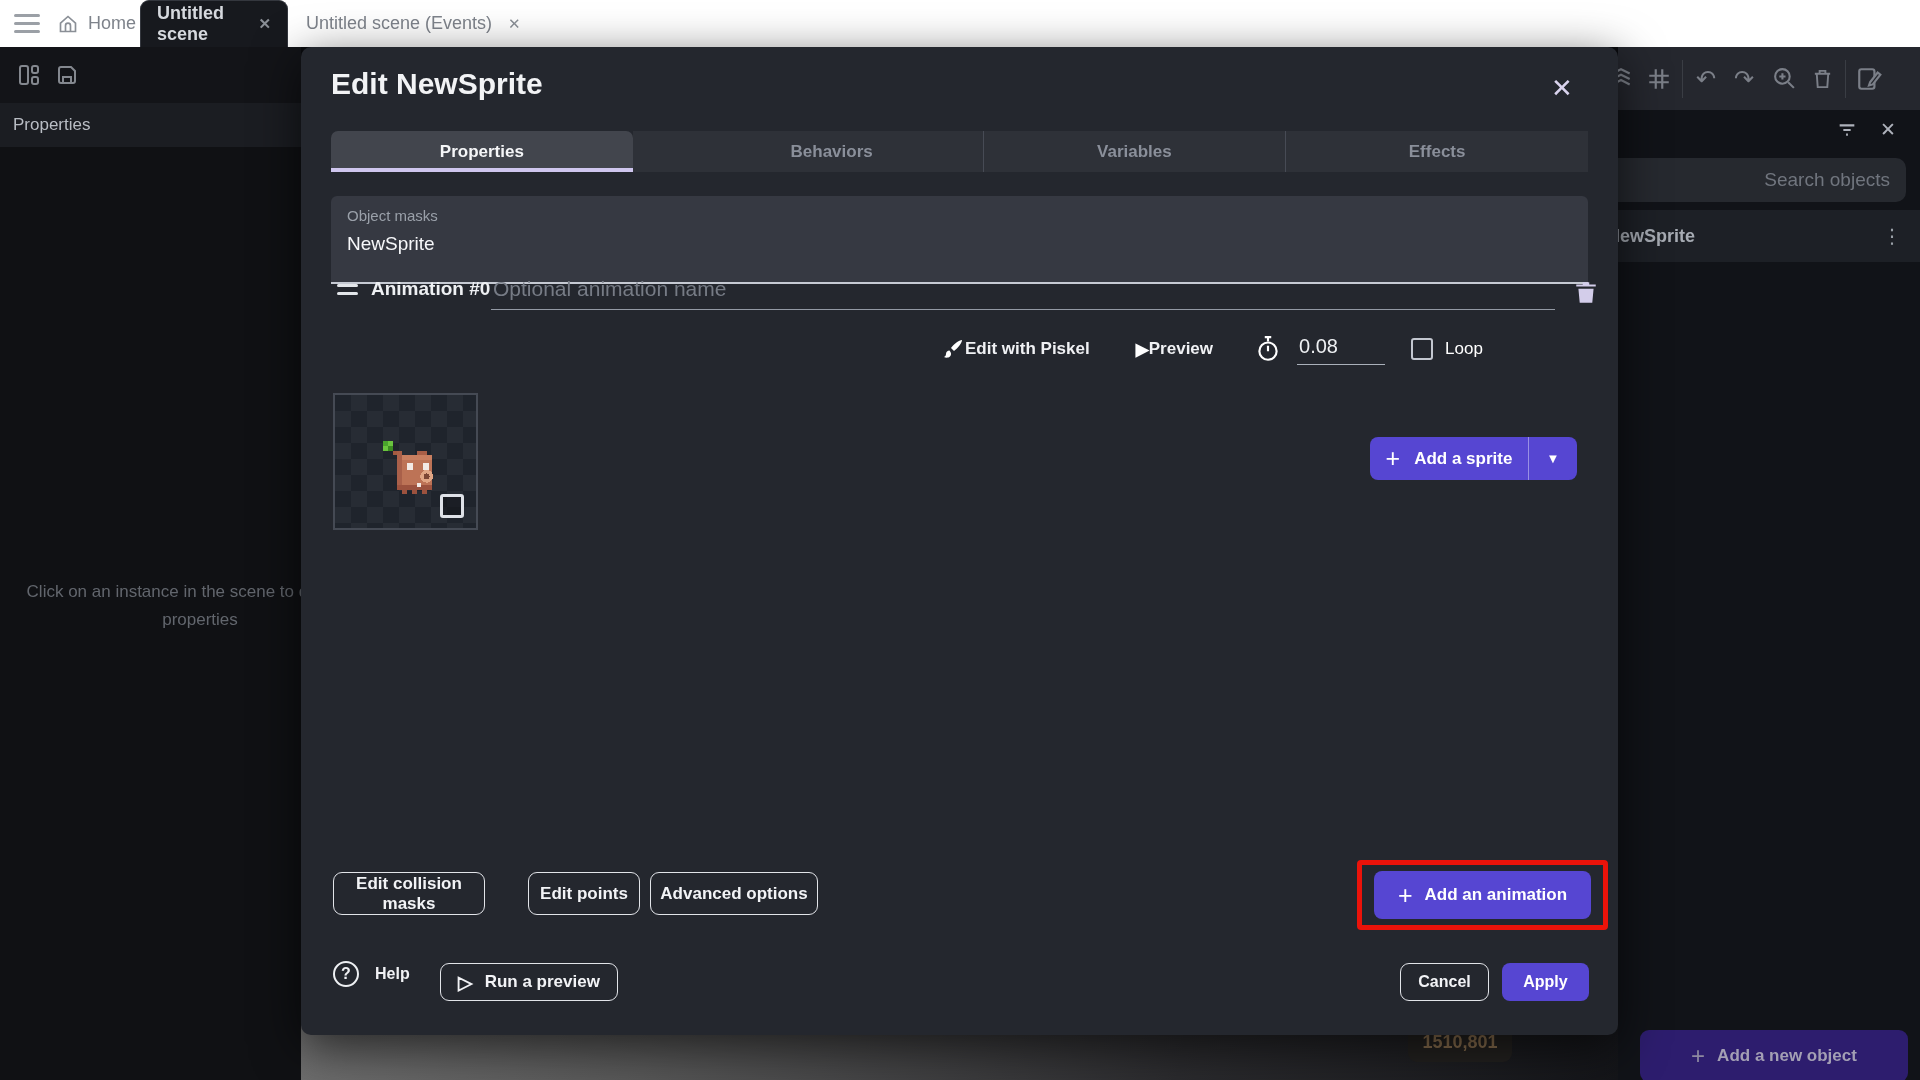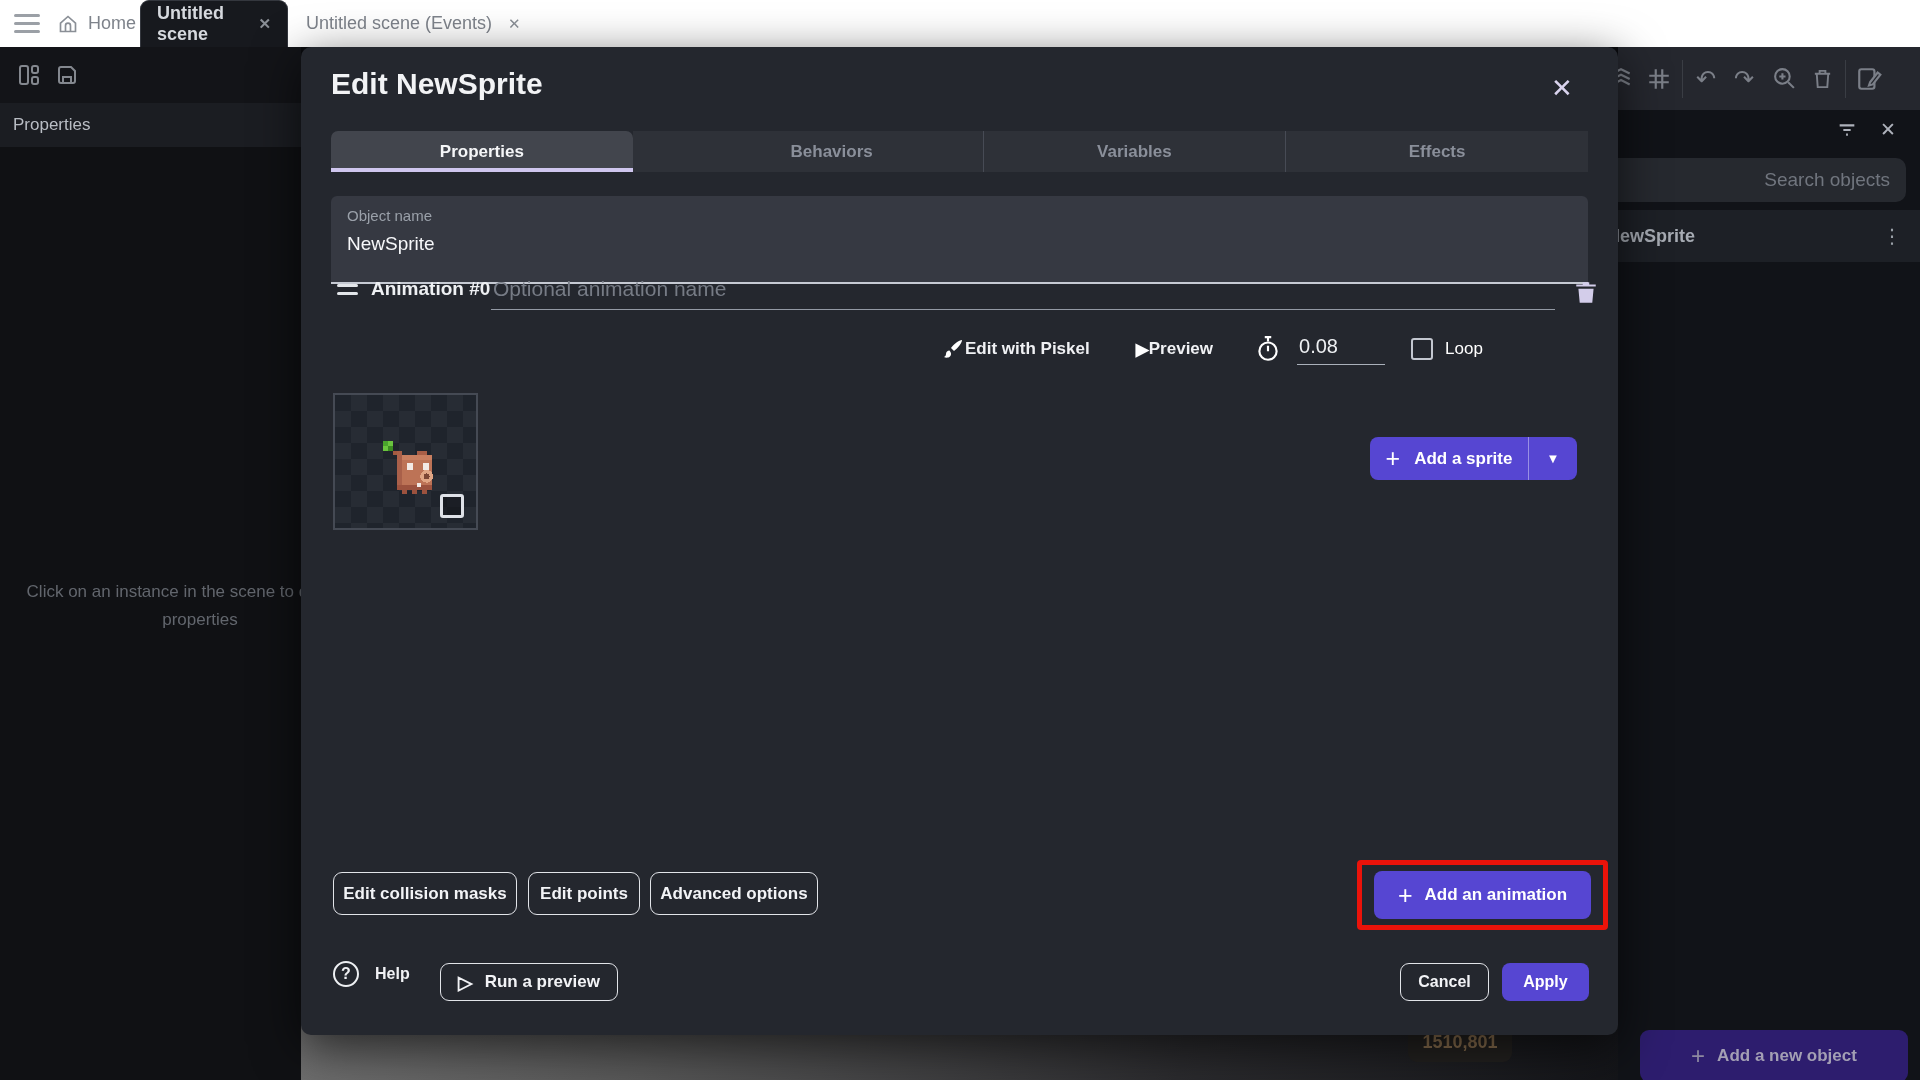--- a/index.html
+++ b/index.html
@@ -254,7 +254,7 @@
   </div>
 
   <div class="abs objname">
-    <div class="lbl">Object name</div>
+    <div class="lbl">Object masks</div>
     <div class="val">NewSprite</div>
   </div>
 

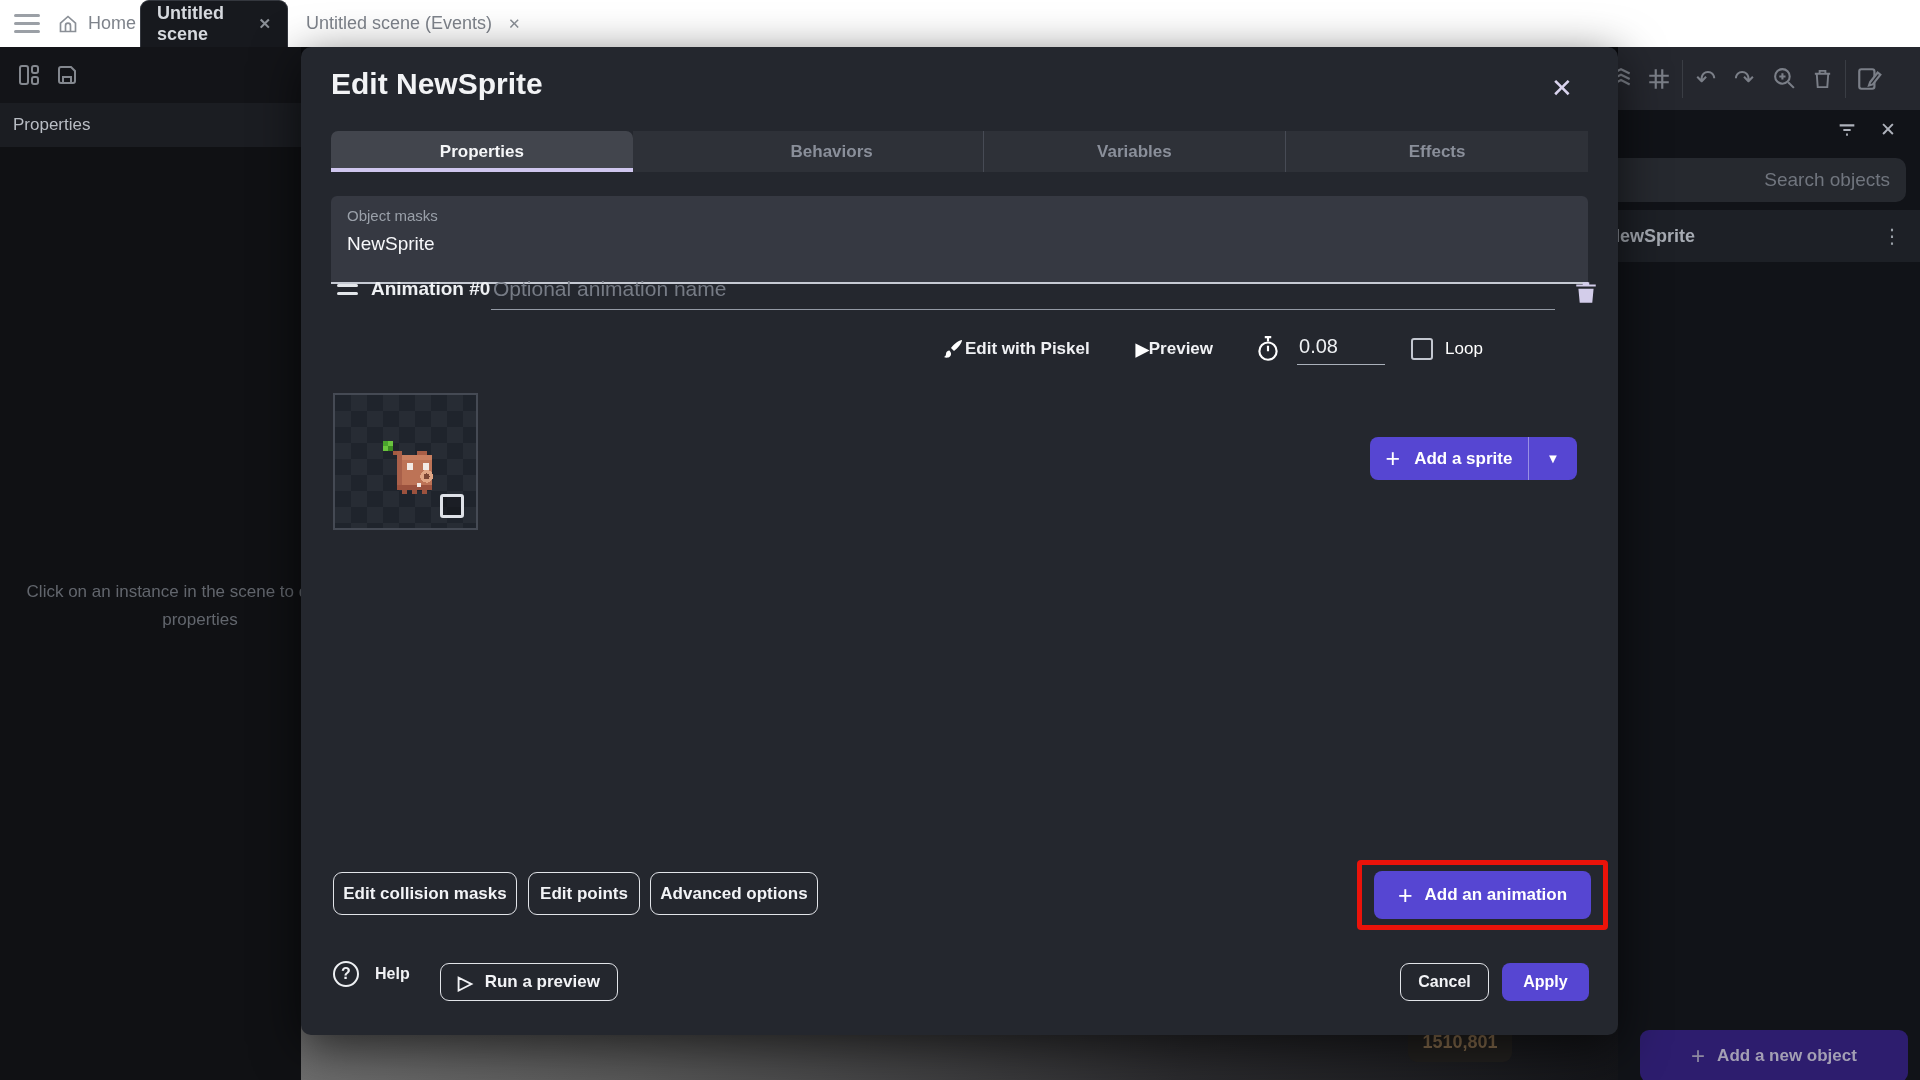--- a/index.html
+++ b/index.html
@@ -105,7 +105,7 @@
                       font-size:17px; font-weight:700; border-right:1px solid rgba(255,255,255,.4); }
   .add-sprite .caret { width:48px; display:flex; align-items:center; justify-content:center; font-size:13px; }
 
-  .ecm-btn { left:32px;  top:825px; width:184px; height:43px; font-size:17px; }
+  .ecm-btn { left:32px;  top:825px; width:152px; height:43px; font-size:17px; }
   .ep-btn  { left:227px; top:825px; width:112px; height:43px; font-size:17px; }
   .ao-btn  { left:349px; top:825px; width:168px; height:43px; font-size:17px; }
 

